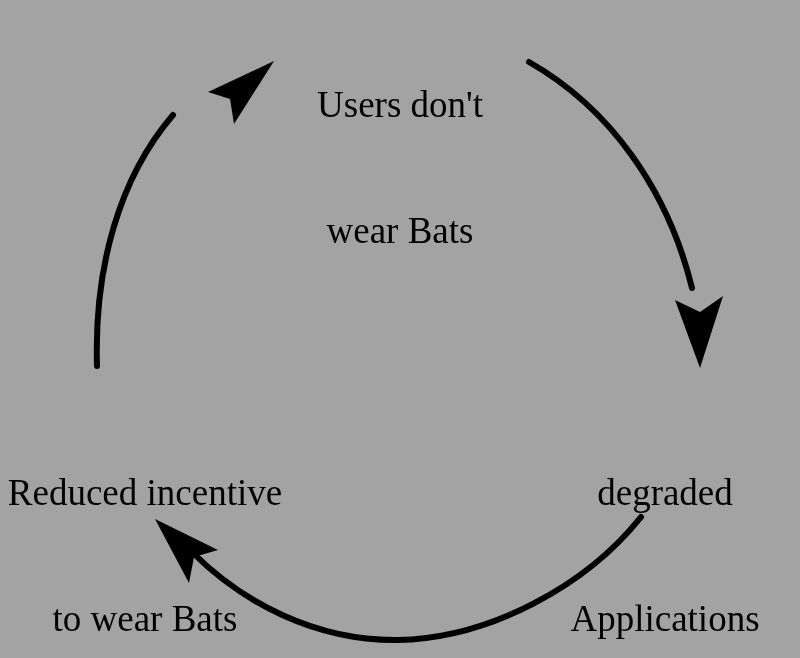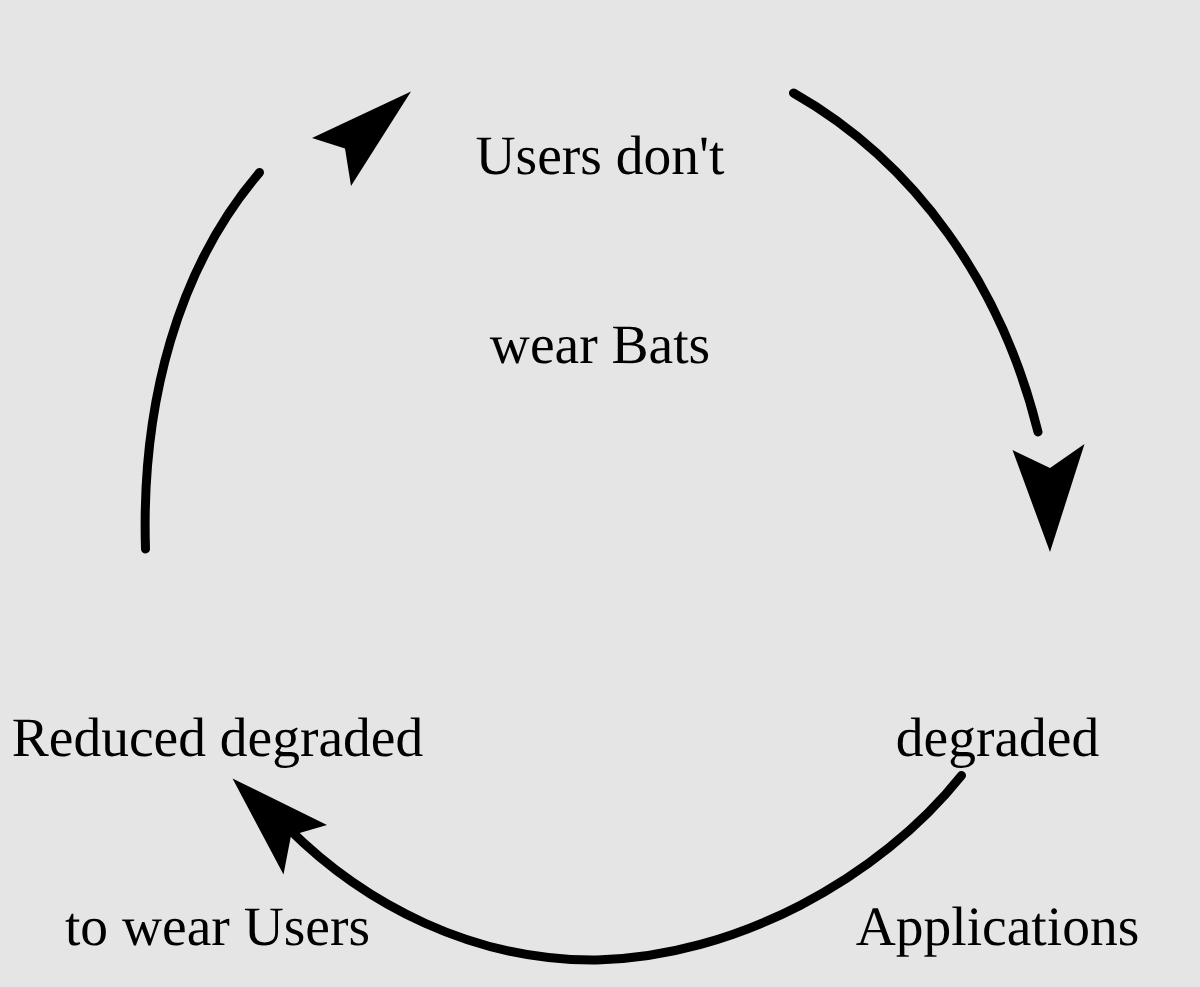--- a/index.html
+++ b/index.html
@@ -12,7 +12,7 @@
     position: relative;
     width: 800px;
     height: 658px;
-    background: #e5e5e5;
+    background: #a3a3a3;
     overflow: hidden;
     font-family: "Liberation Serif", "DejaVu Serif", serif;
   }

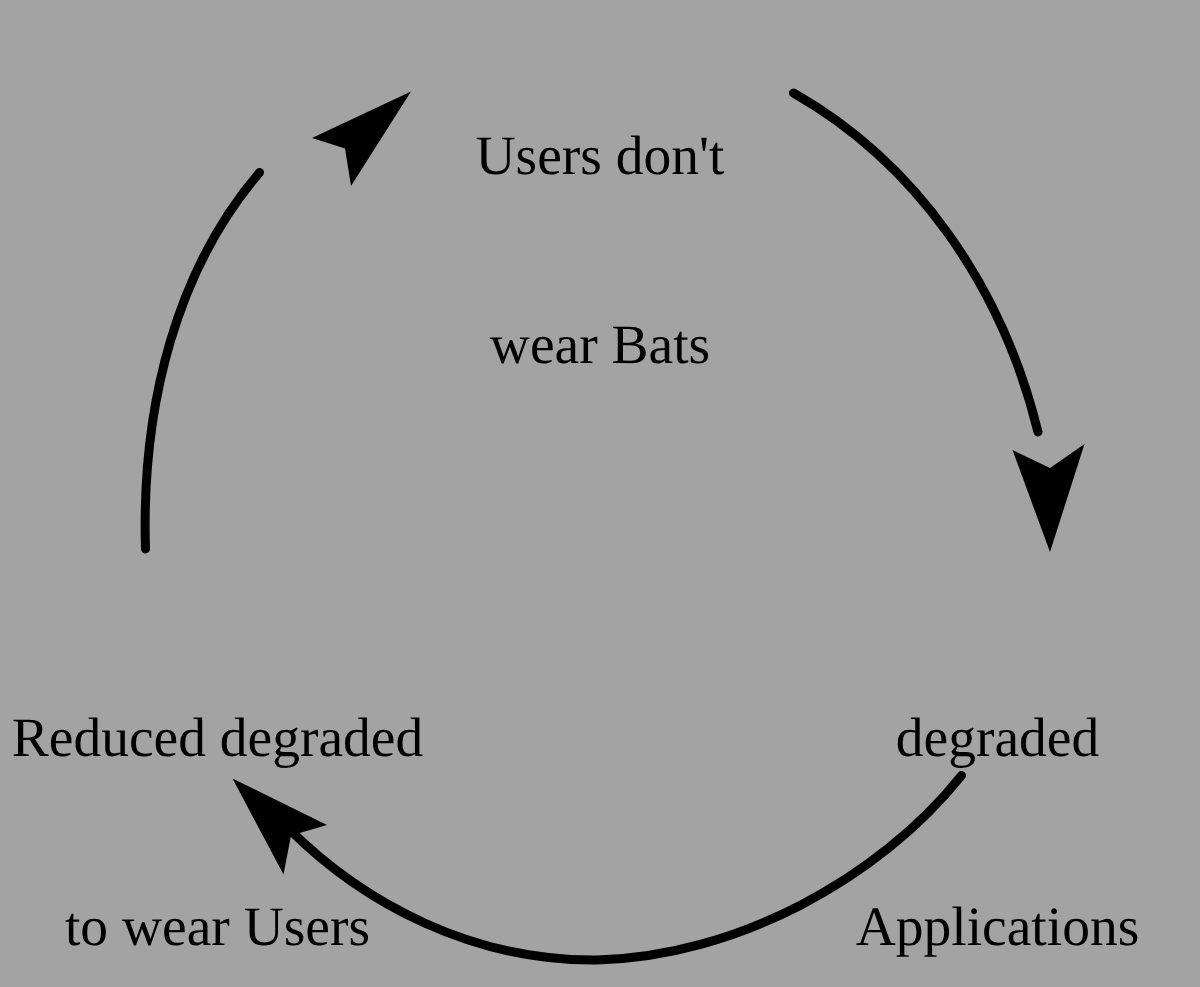--- a/index.html
+++ b/index.html
@@ -86,7 +86,7 @@
   </div>
 
   <div class="node-label" id="label-left">
-    <span class="node-line">Reduced degraded</span>
+    <span class="node-line">Reduced incentive</span>
     <span class="node-line">to wear Users</span>
   </div>
 

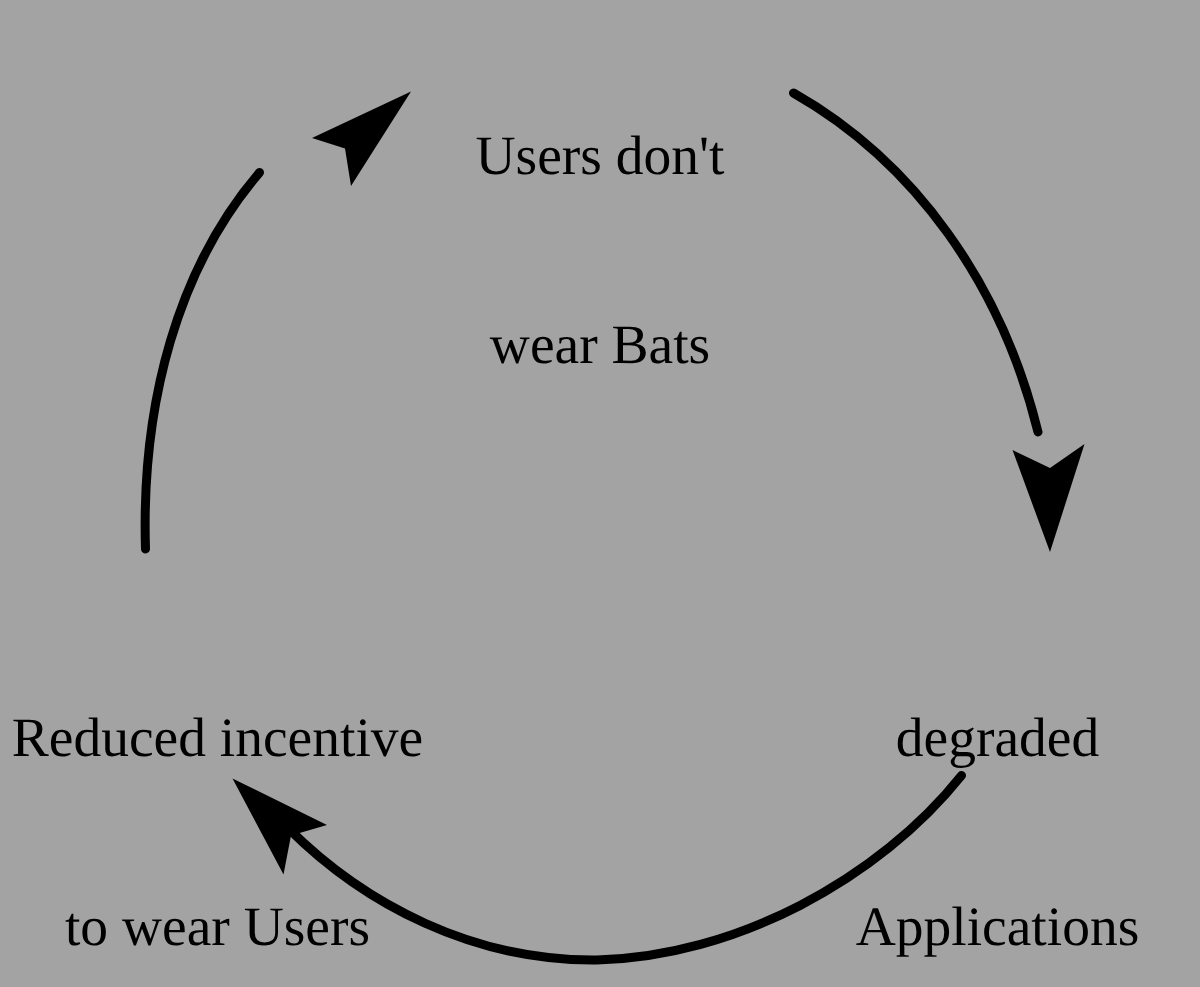--- a/index.html
+++ b/index.html
@@ -87,7 +87,7 @@
 
   <div class="node-label" id="label-left">
     <span class="node-line">Reduced incentive</span>
-    <span class="node-line">to wear Users</span>
+    <span class="node-line">to wear Bats</span>
   </div>
 
 </div>

